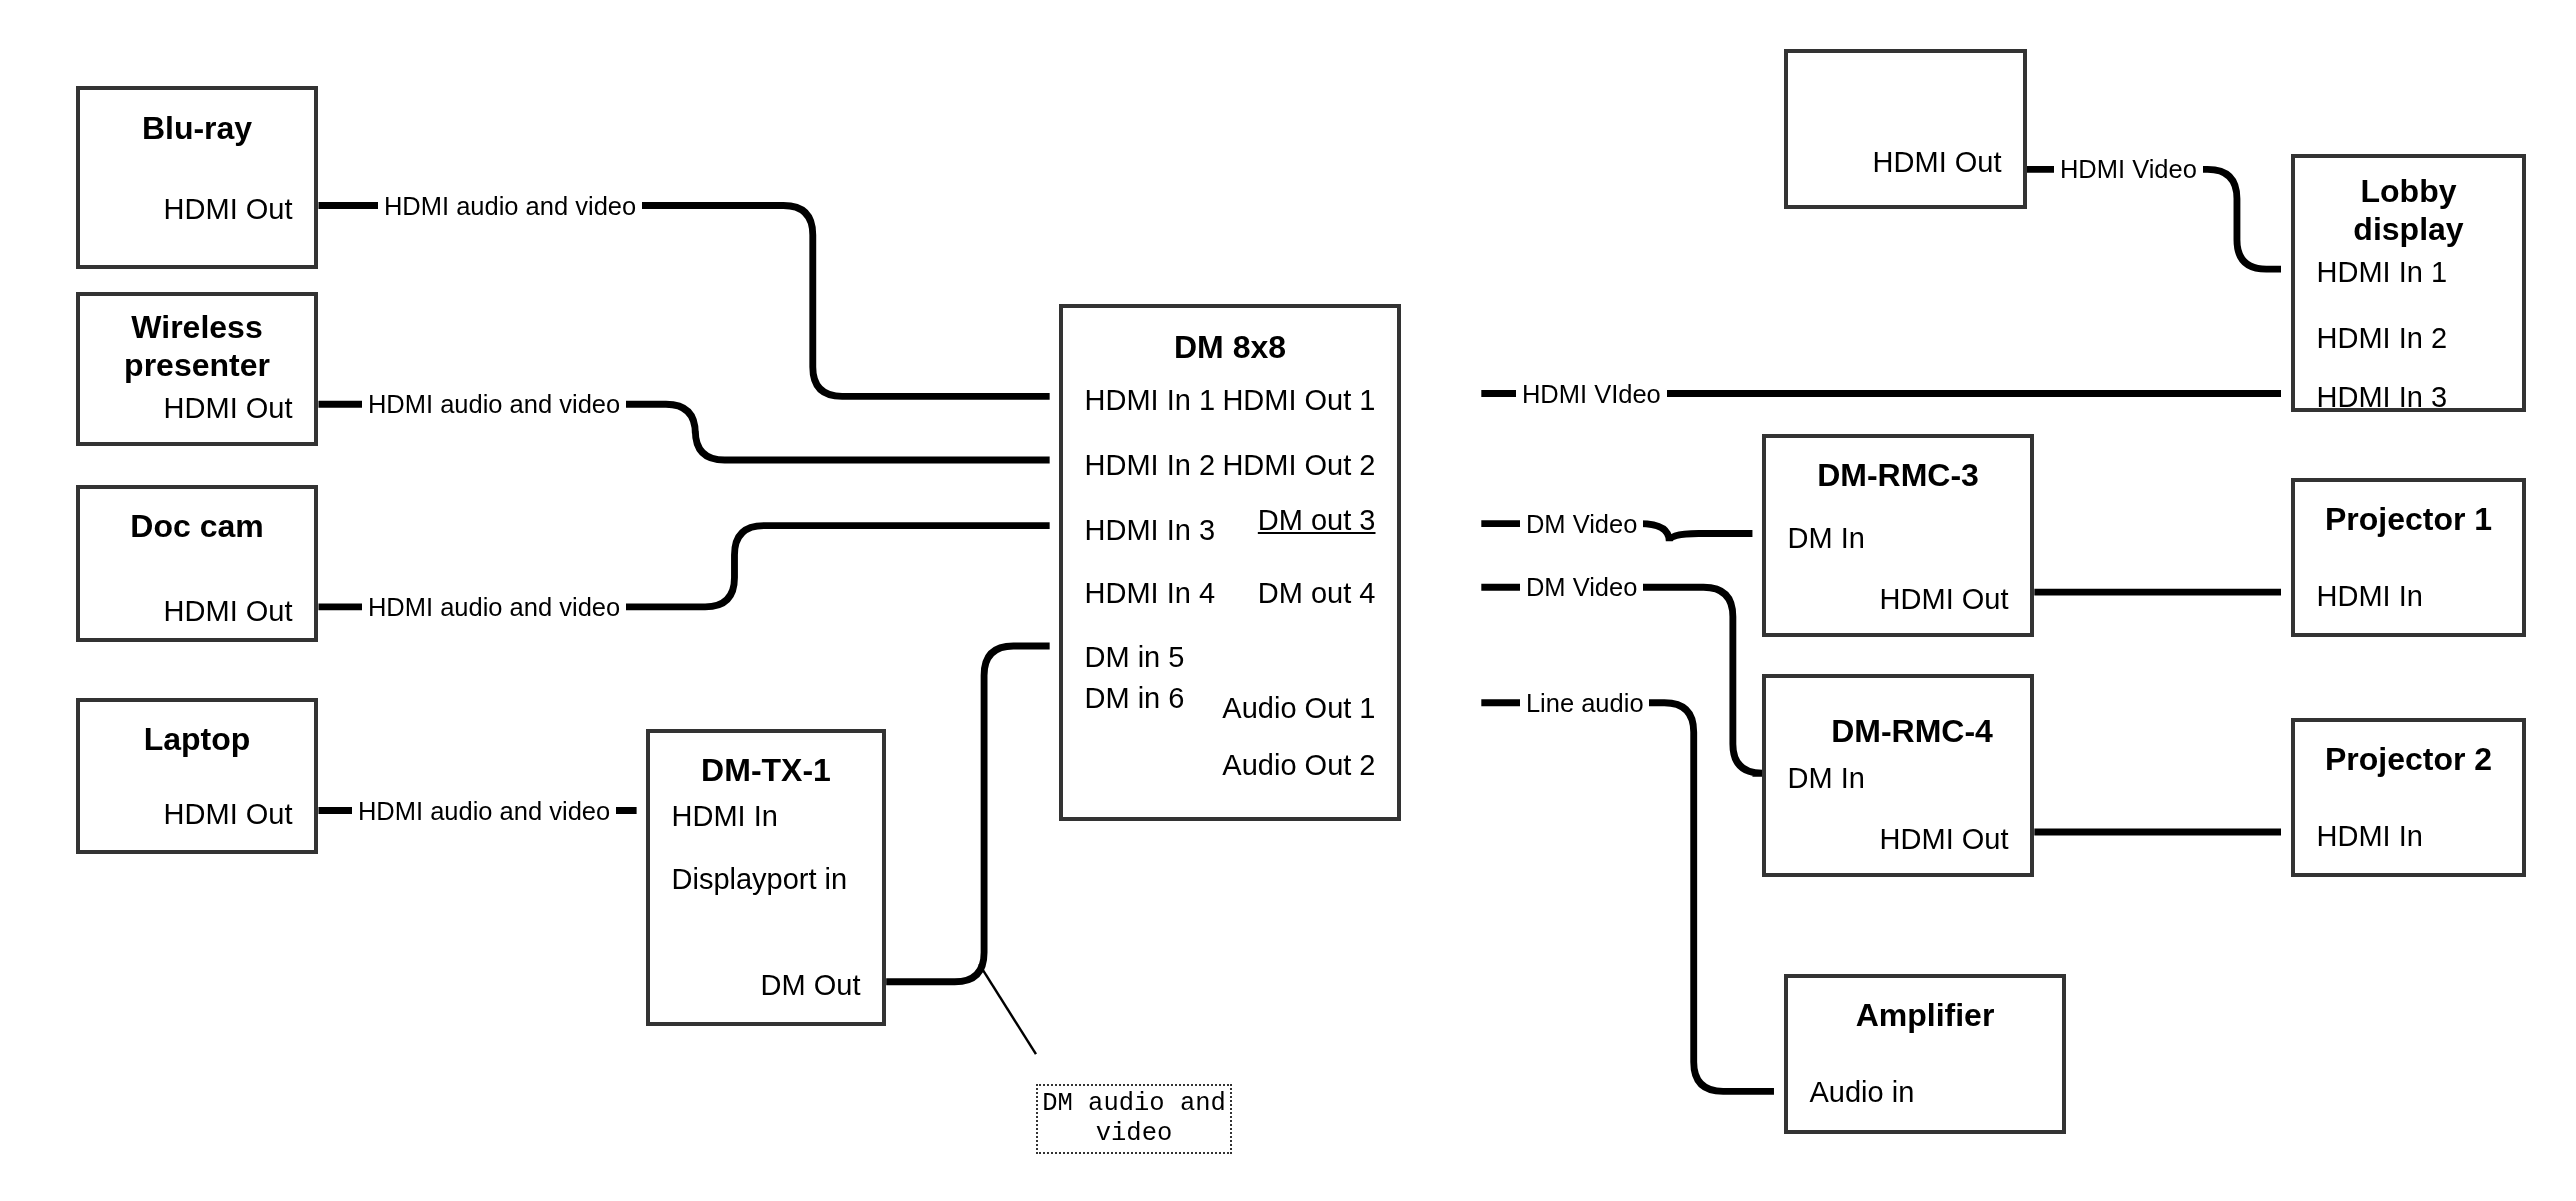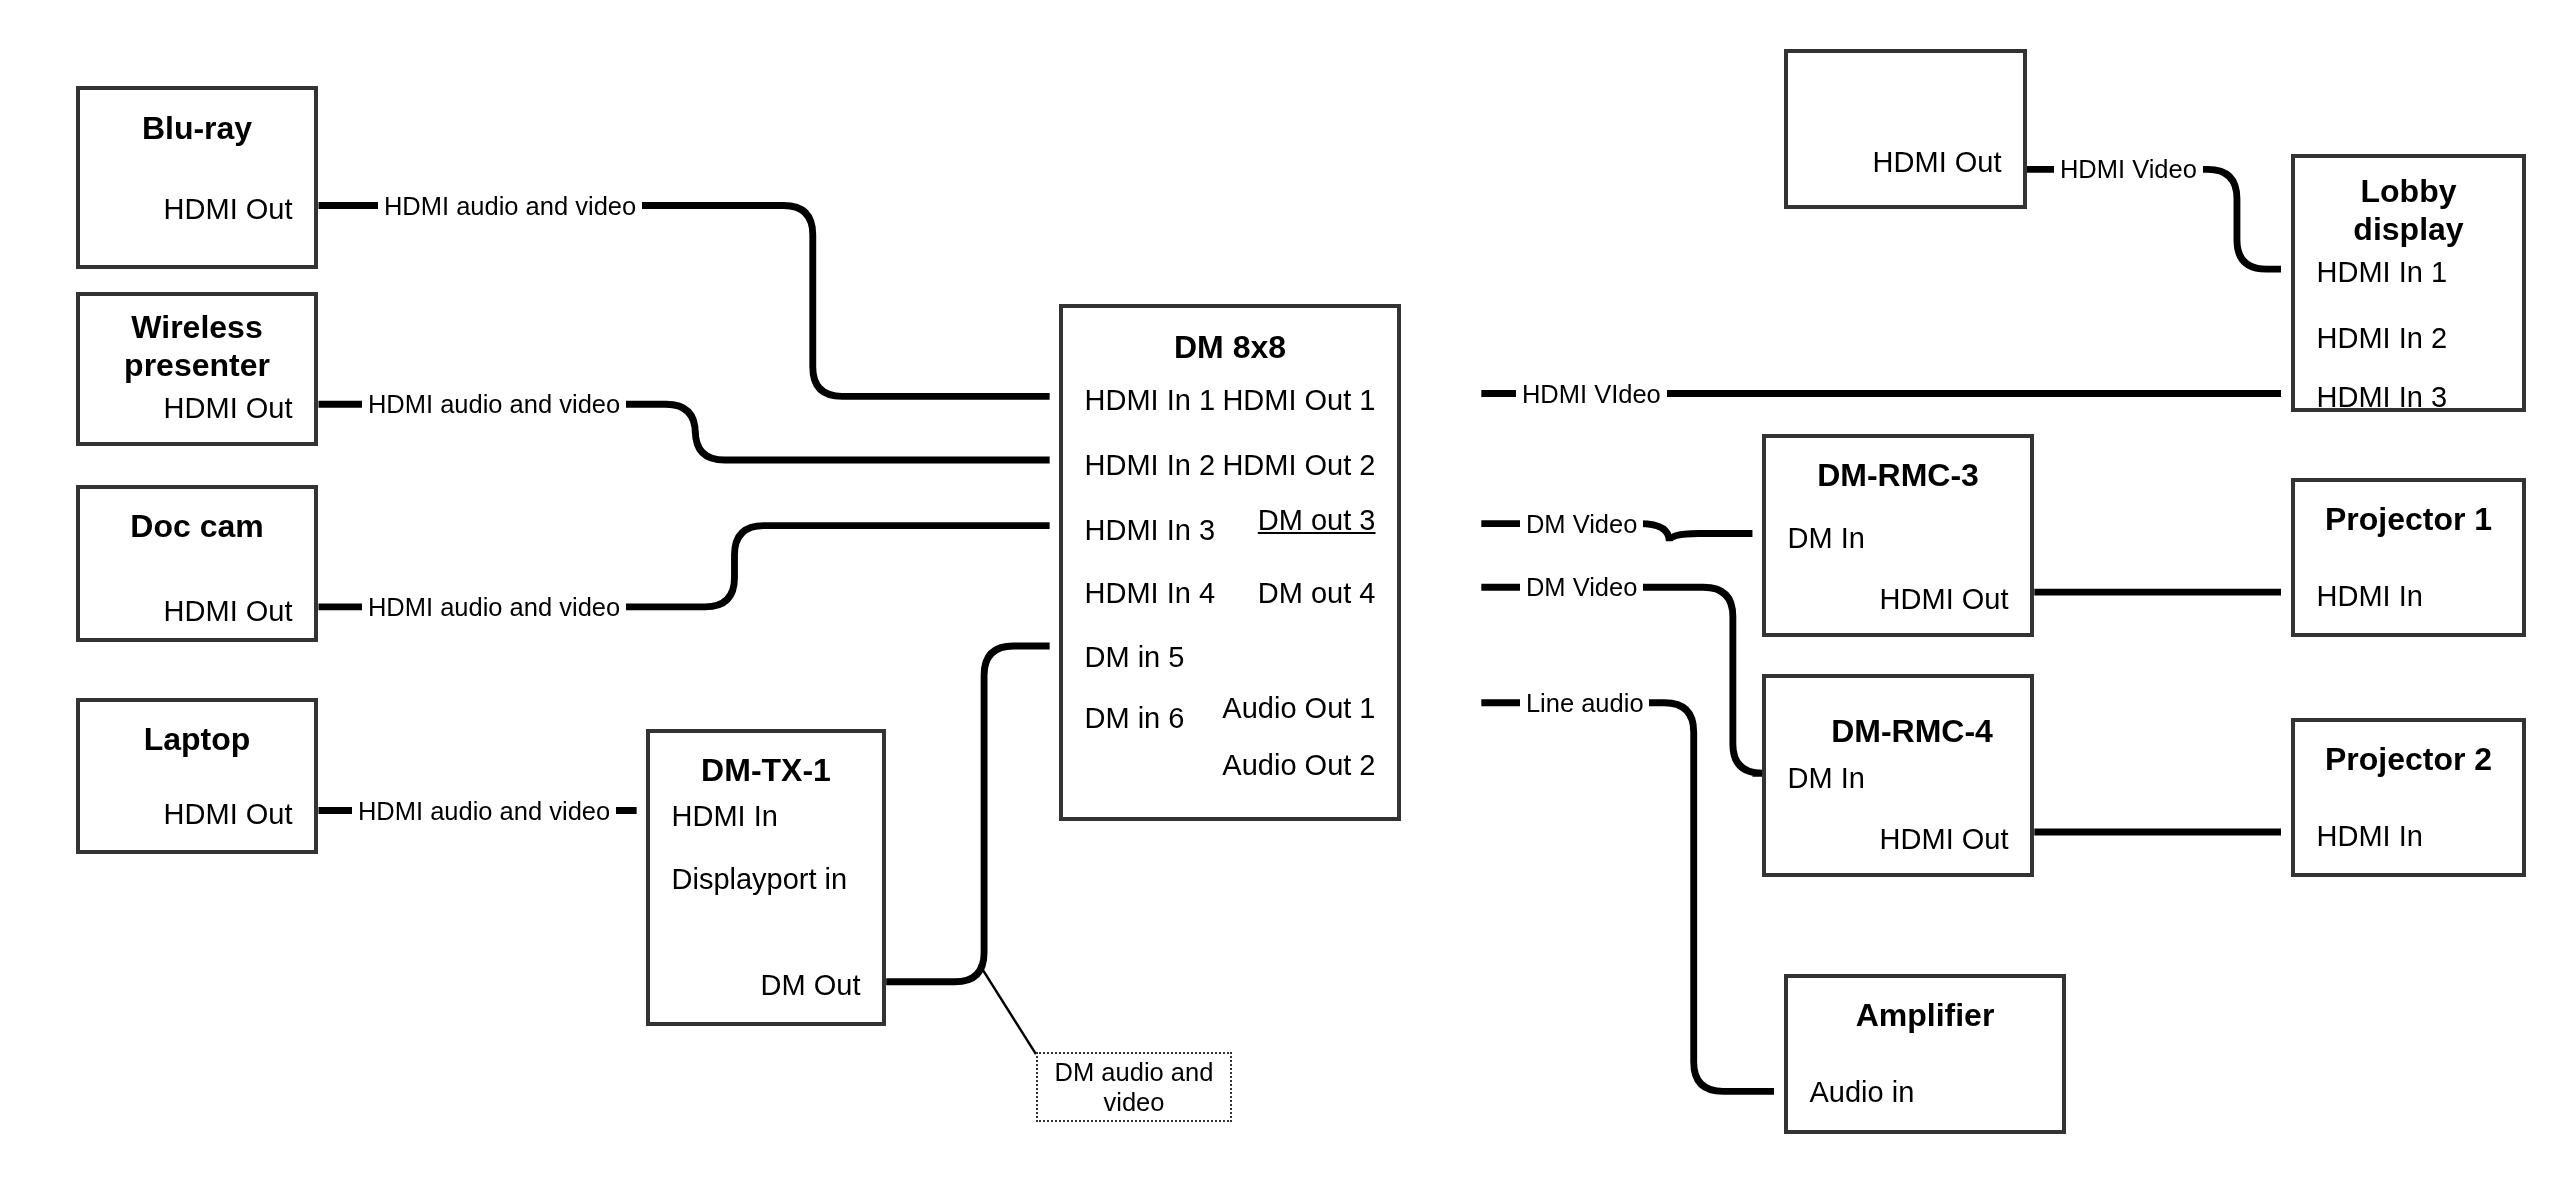--- a/index.html
+++ b/index.html
@@ -176,7 +176,7 @@
     <div class="port left" style="top:206px;">HDMI In 3</div>
     <div class="port left" style="top:269px;">HDMI In 4</div>
     <div class="port left" style="top:333px;">DM in 5</div>
-    <div class="port left" style="top:394px;text-align:right;">DM in 6</div>
+    <div class="port left" style="top:374px;text-align:right;">DM in 6</div>
 
     <div class="port right" style="top:76px;">HDMI Out 1</div>
     <div class="port right" style="top:141px;">HDMI Out 2</div>

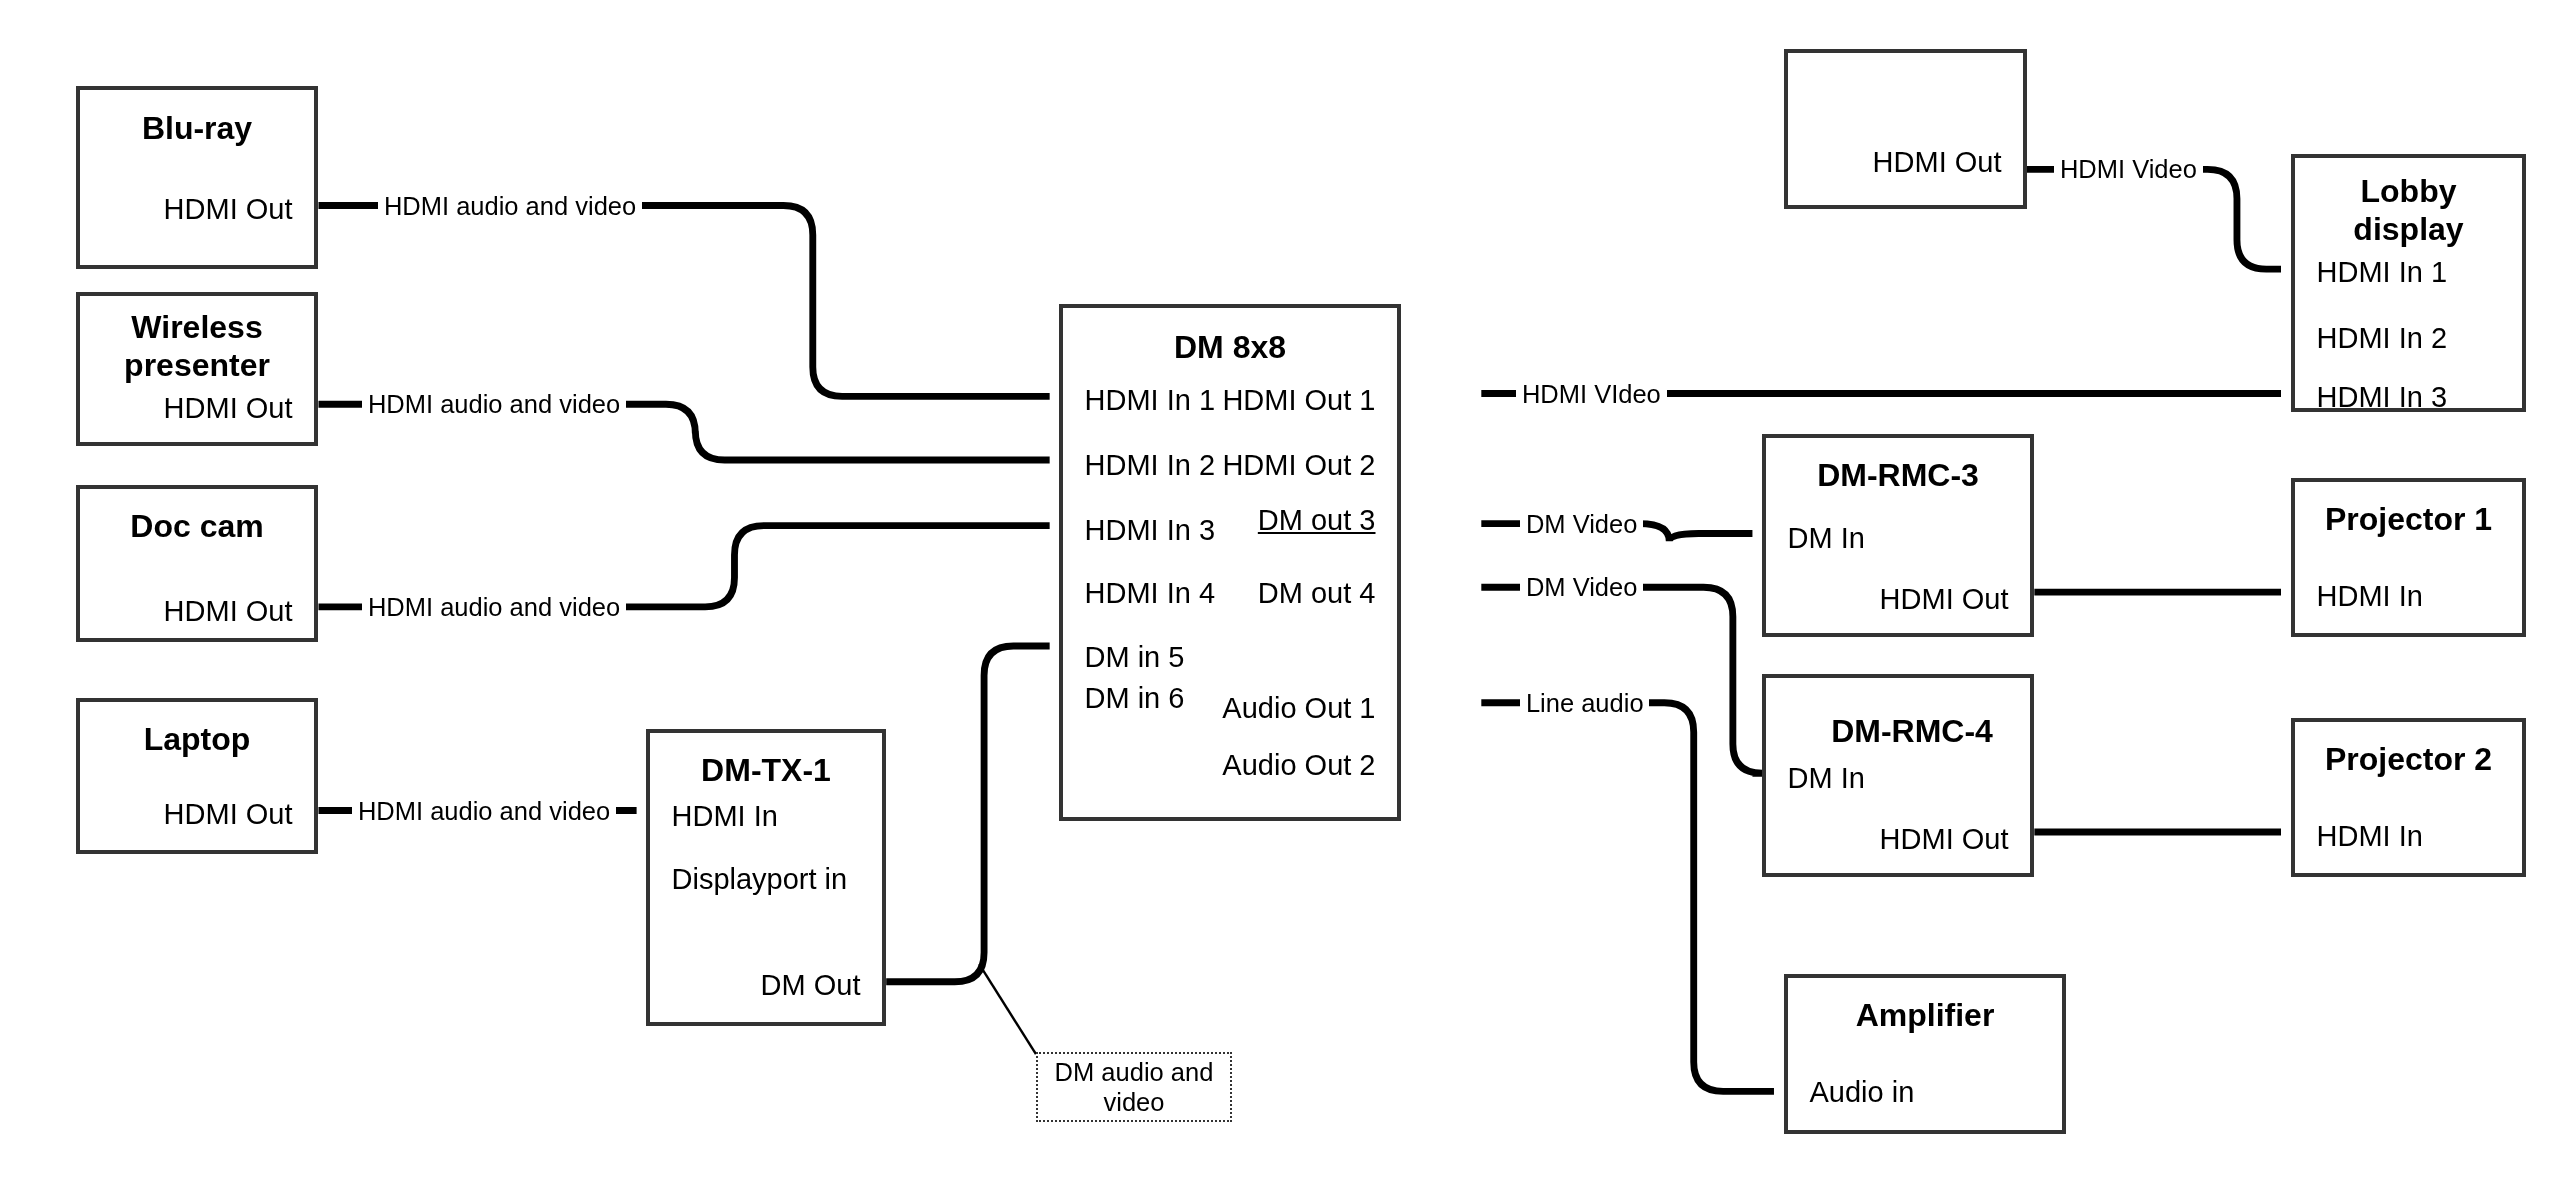--- a/index.html
+++ b/index.html
@@ -224,7 +224,7 @@
     <div class="port left" style="top:98px;">Audio in</div>
   </div>
 
-  <div class="note" style="left:1036px; top:1052px; width:196px; height:70px;">DM audio and video</div>
+  <div class="note" style="left:1036px; top:1084px; width:196px; height:70px;font-family:Liberation Mono, monospace;">DM audio and video</div>
 
 </div>
 

